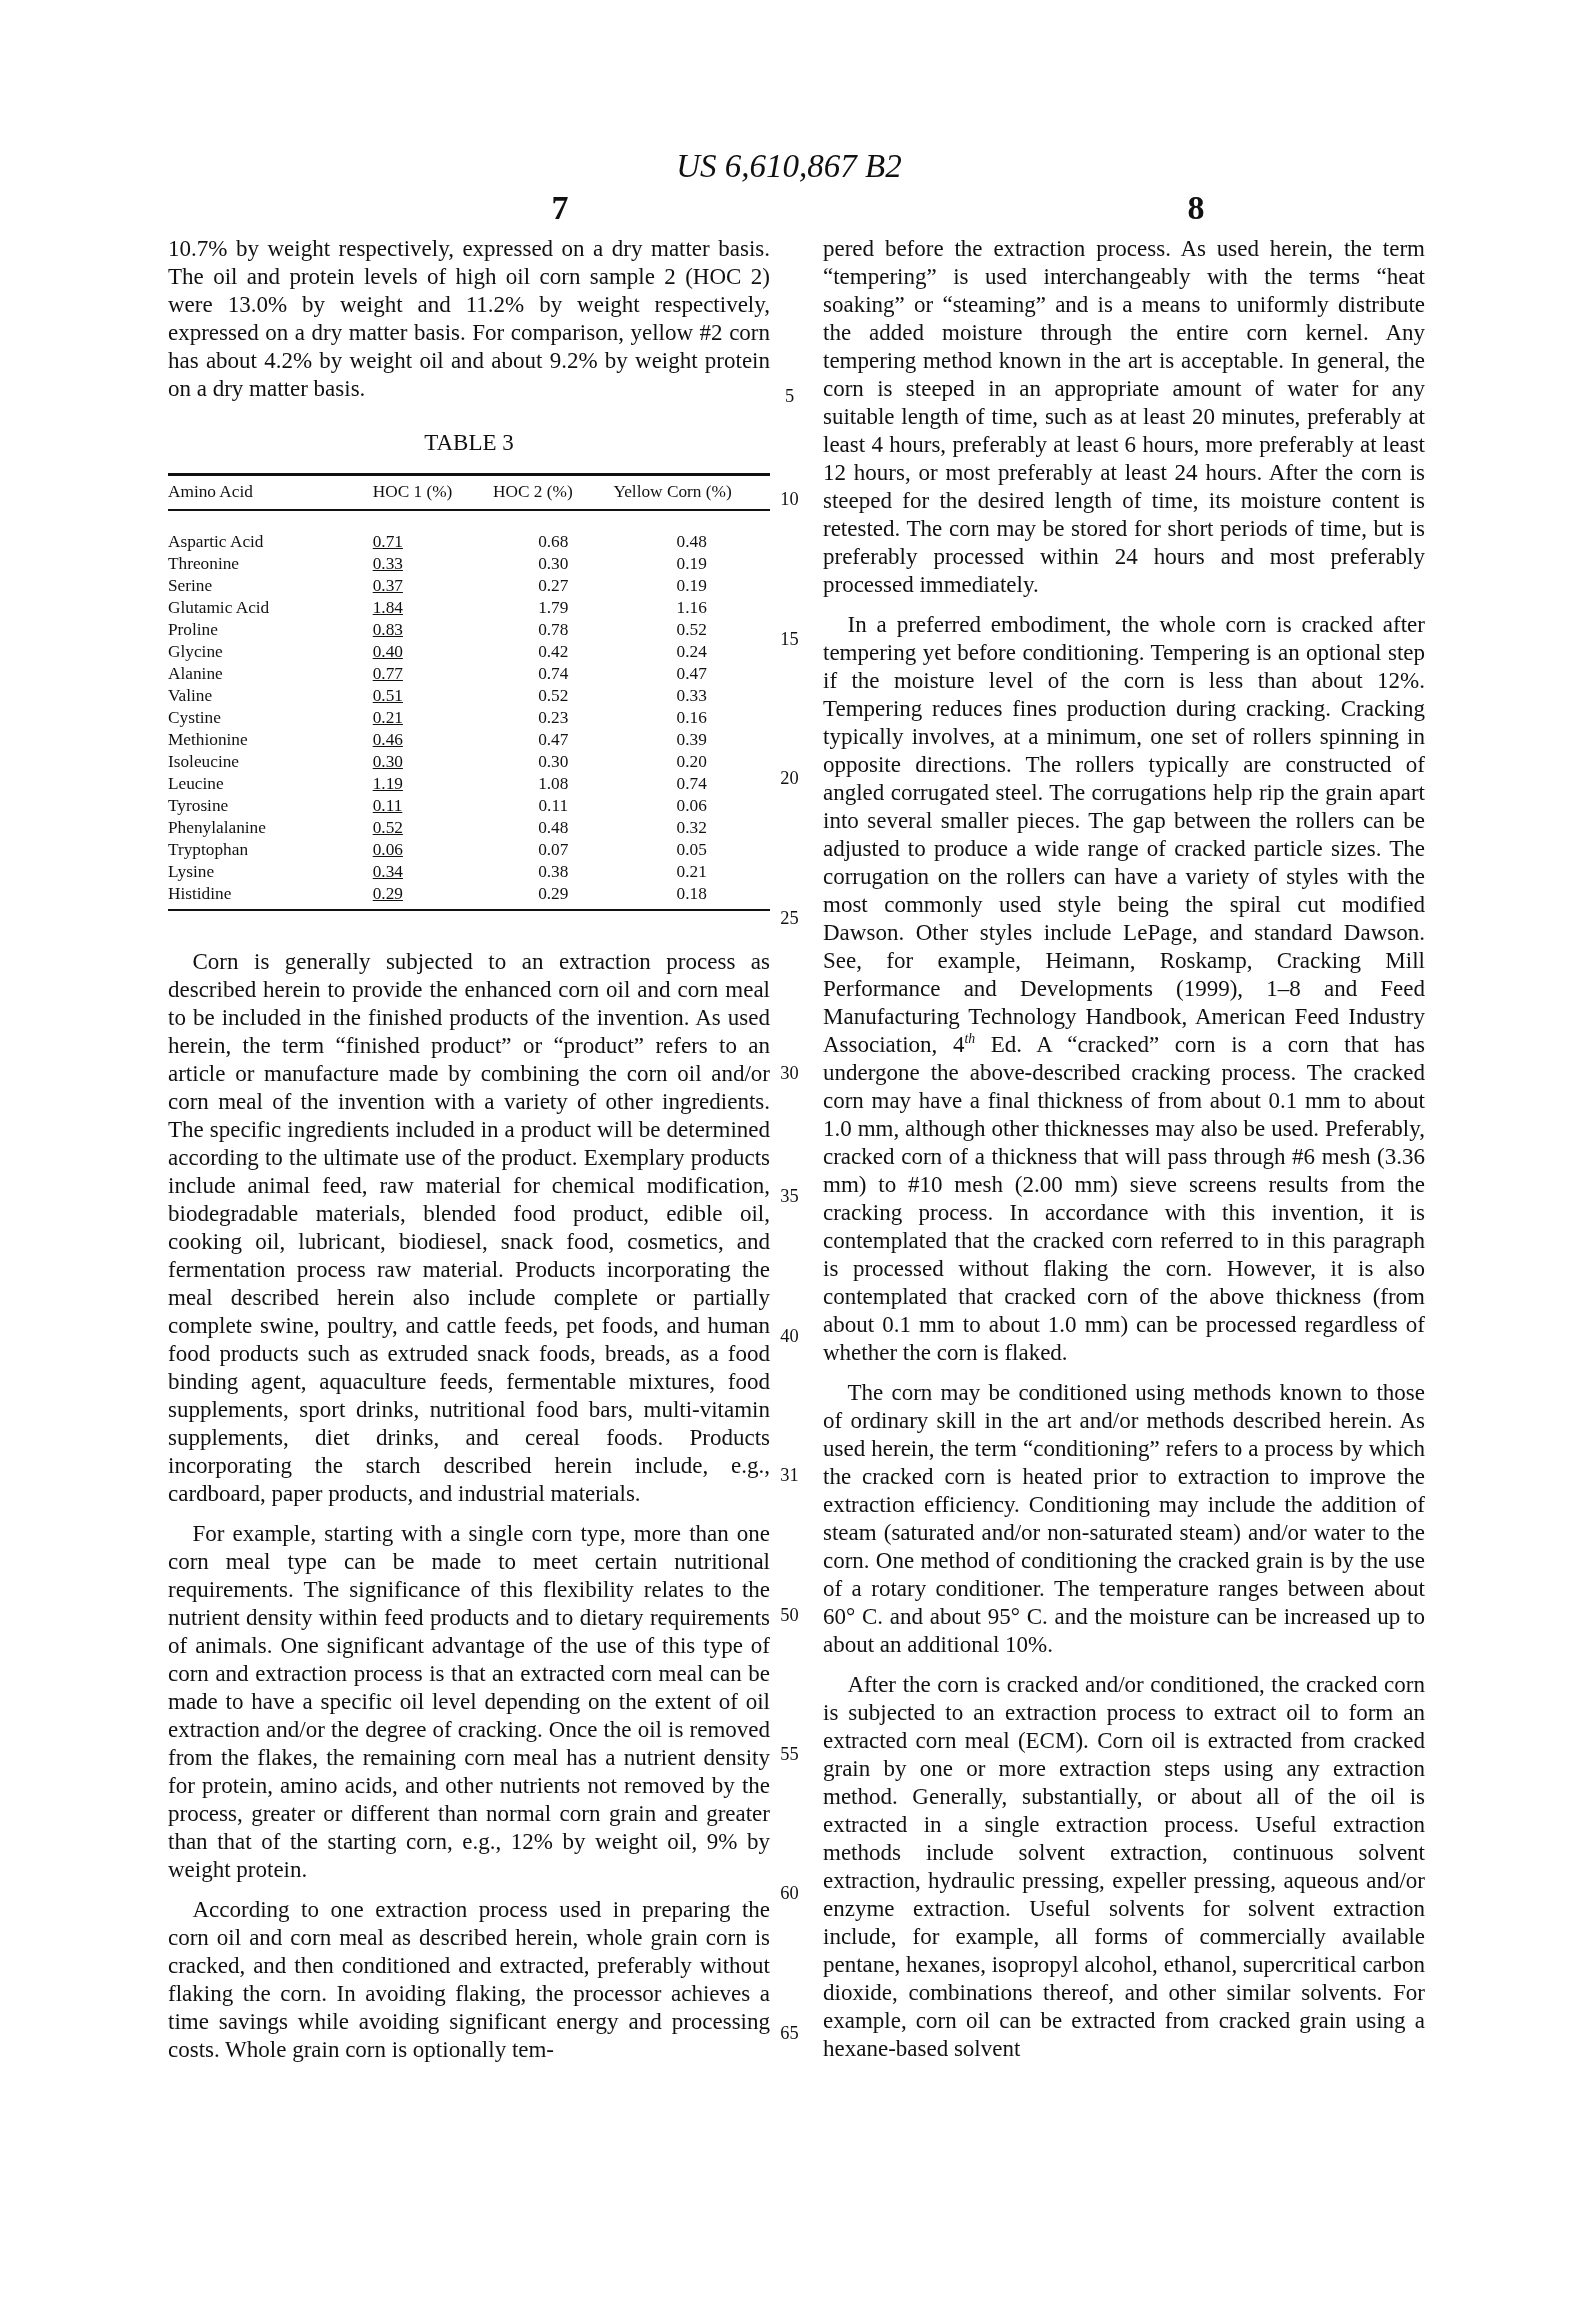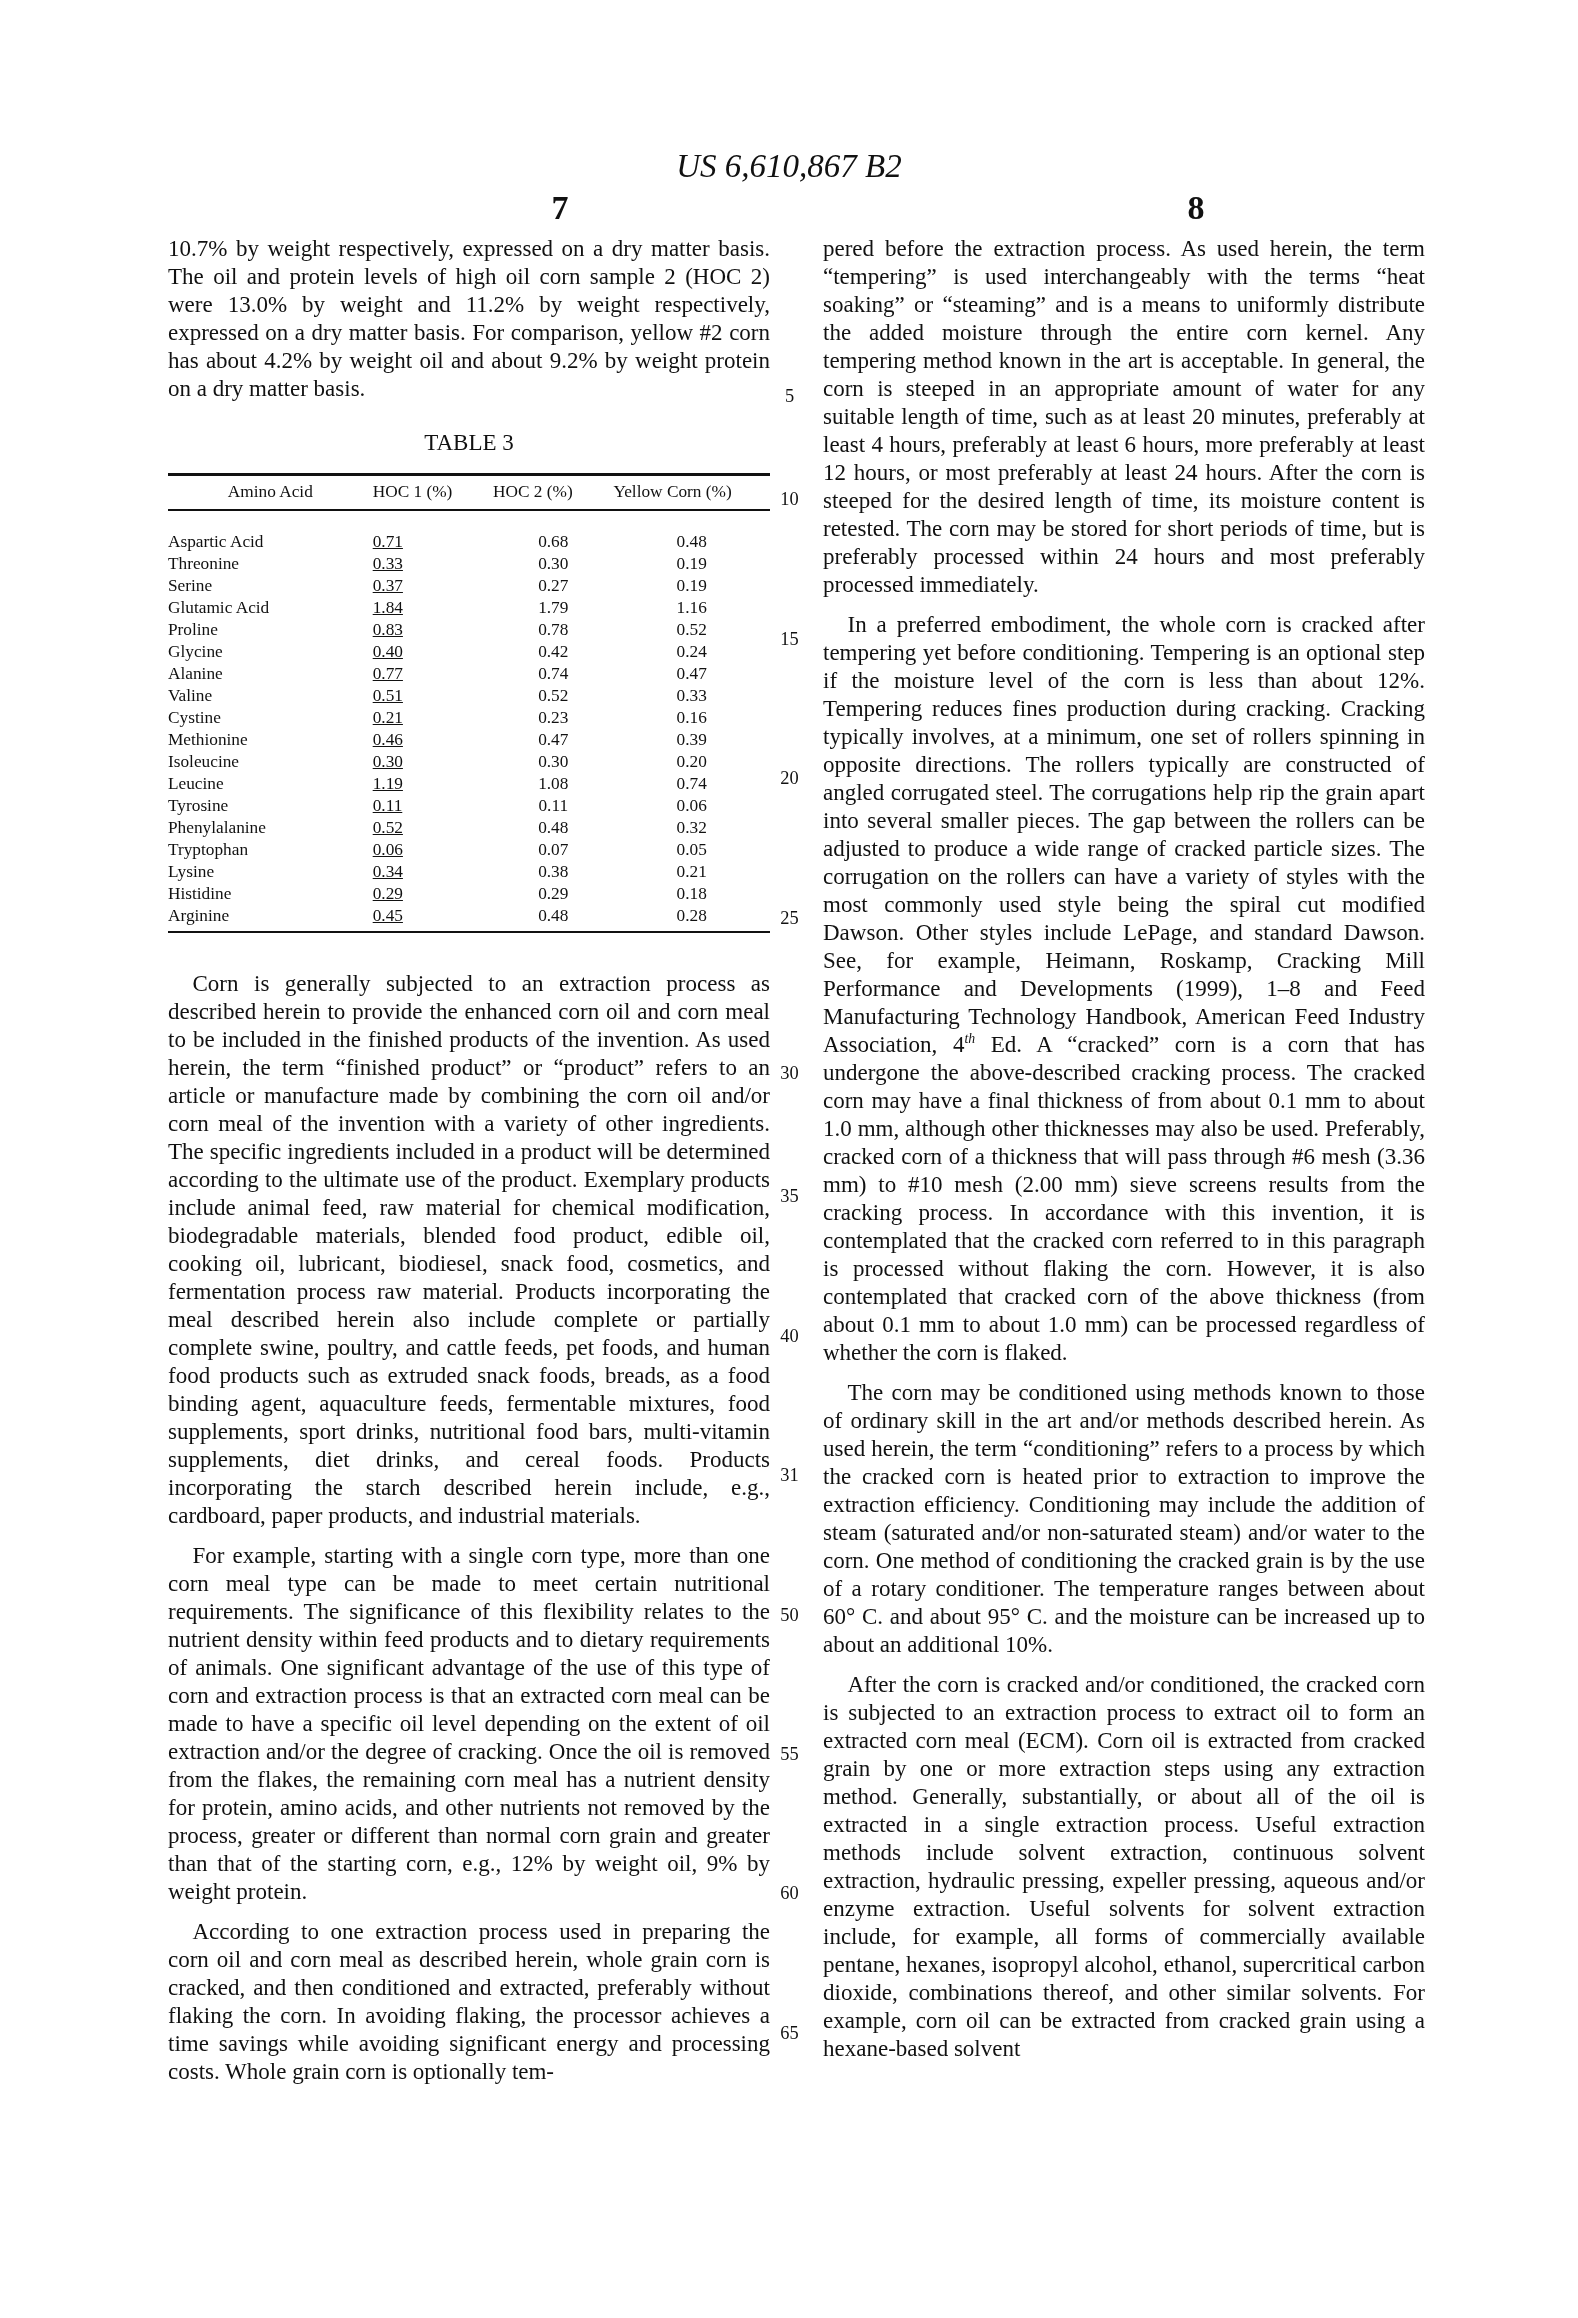--- a/index.html
+++ b/index.html
@@ -37,7 +37,7 @@
   table.amino thead th {
     font-weight: normal; padding: 5.4px 0 5.4px 0; border-top: 3.4px solid #111; border-bottom: 2.7px solid #111;
   }
-  table.amino thead th.name { text-align: center; }
+  table.amino thead th.name { text-align: left; }
   table.amino tbody tr:first-child td { padding-top: 20px; }
   table.amino tbody tr:last-child td { padding-bottom: 4.1px; border-bottom: 2.7px solid #111; }
   table.amino td { padding: 0; }

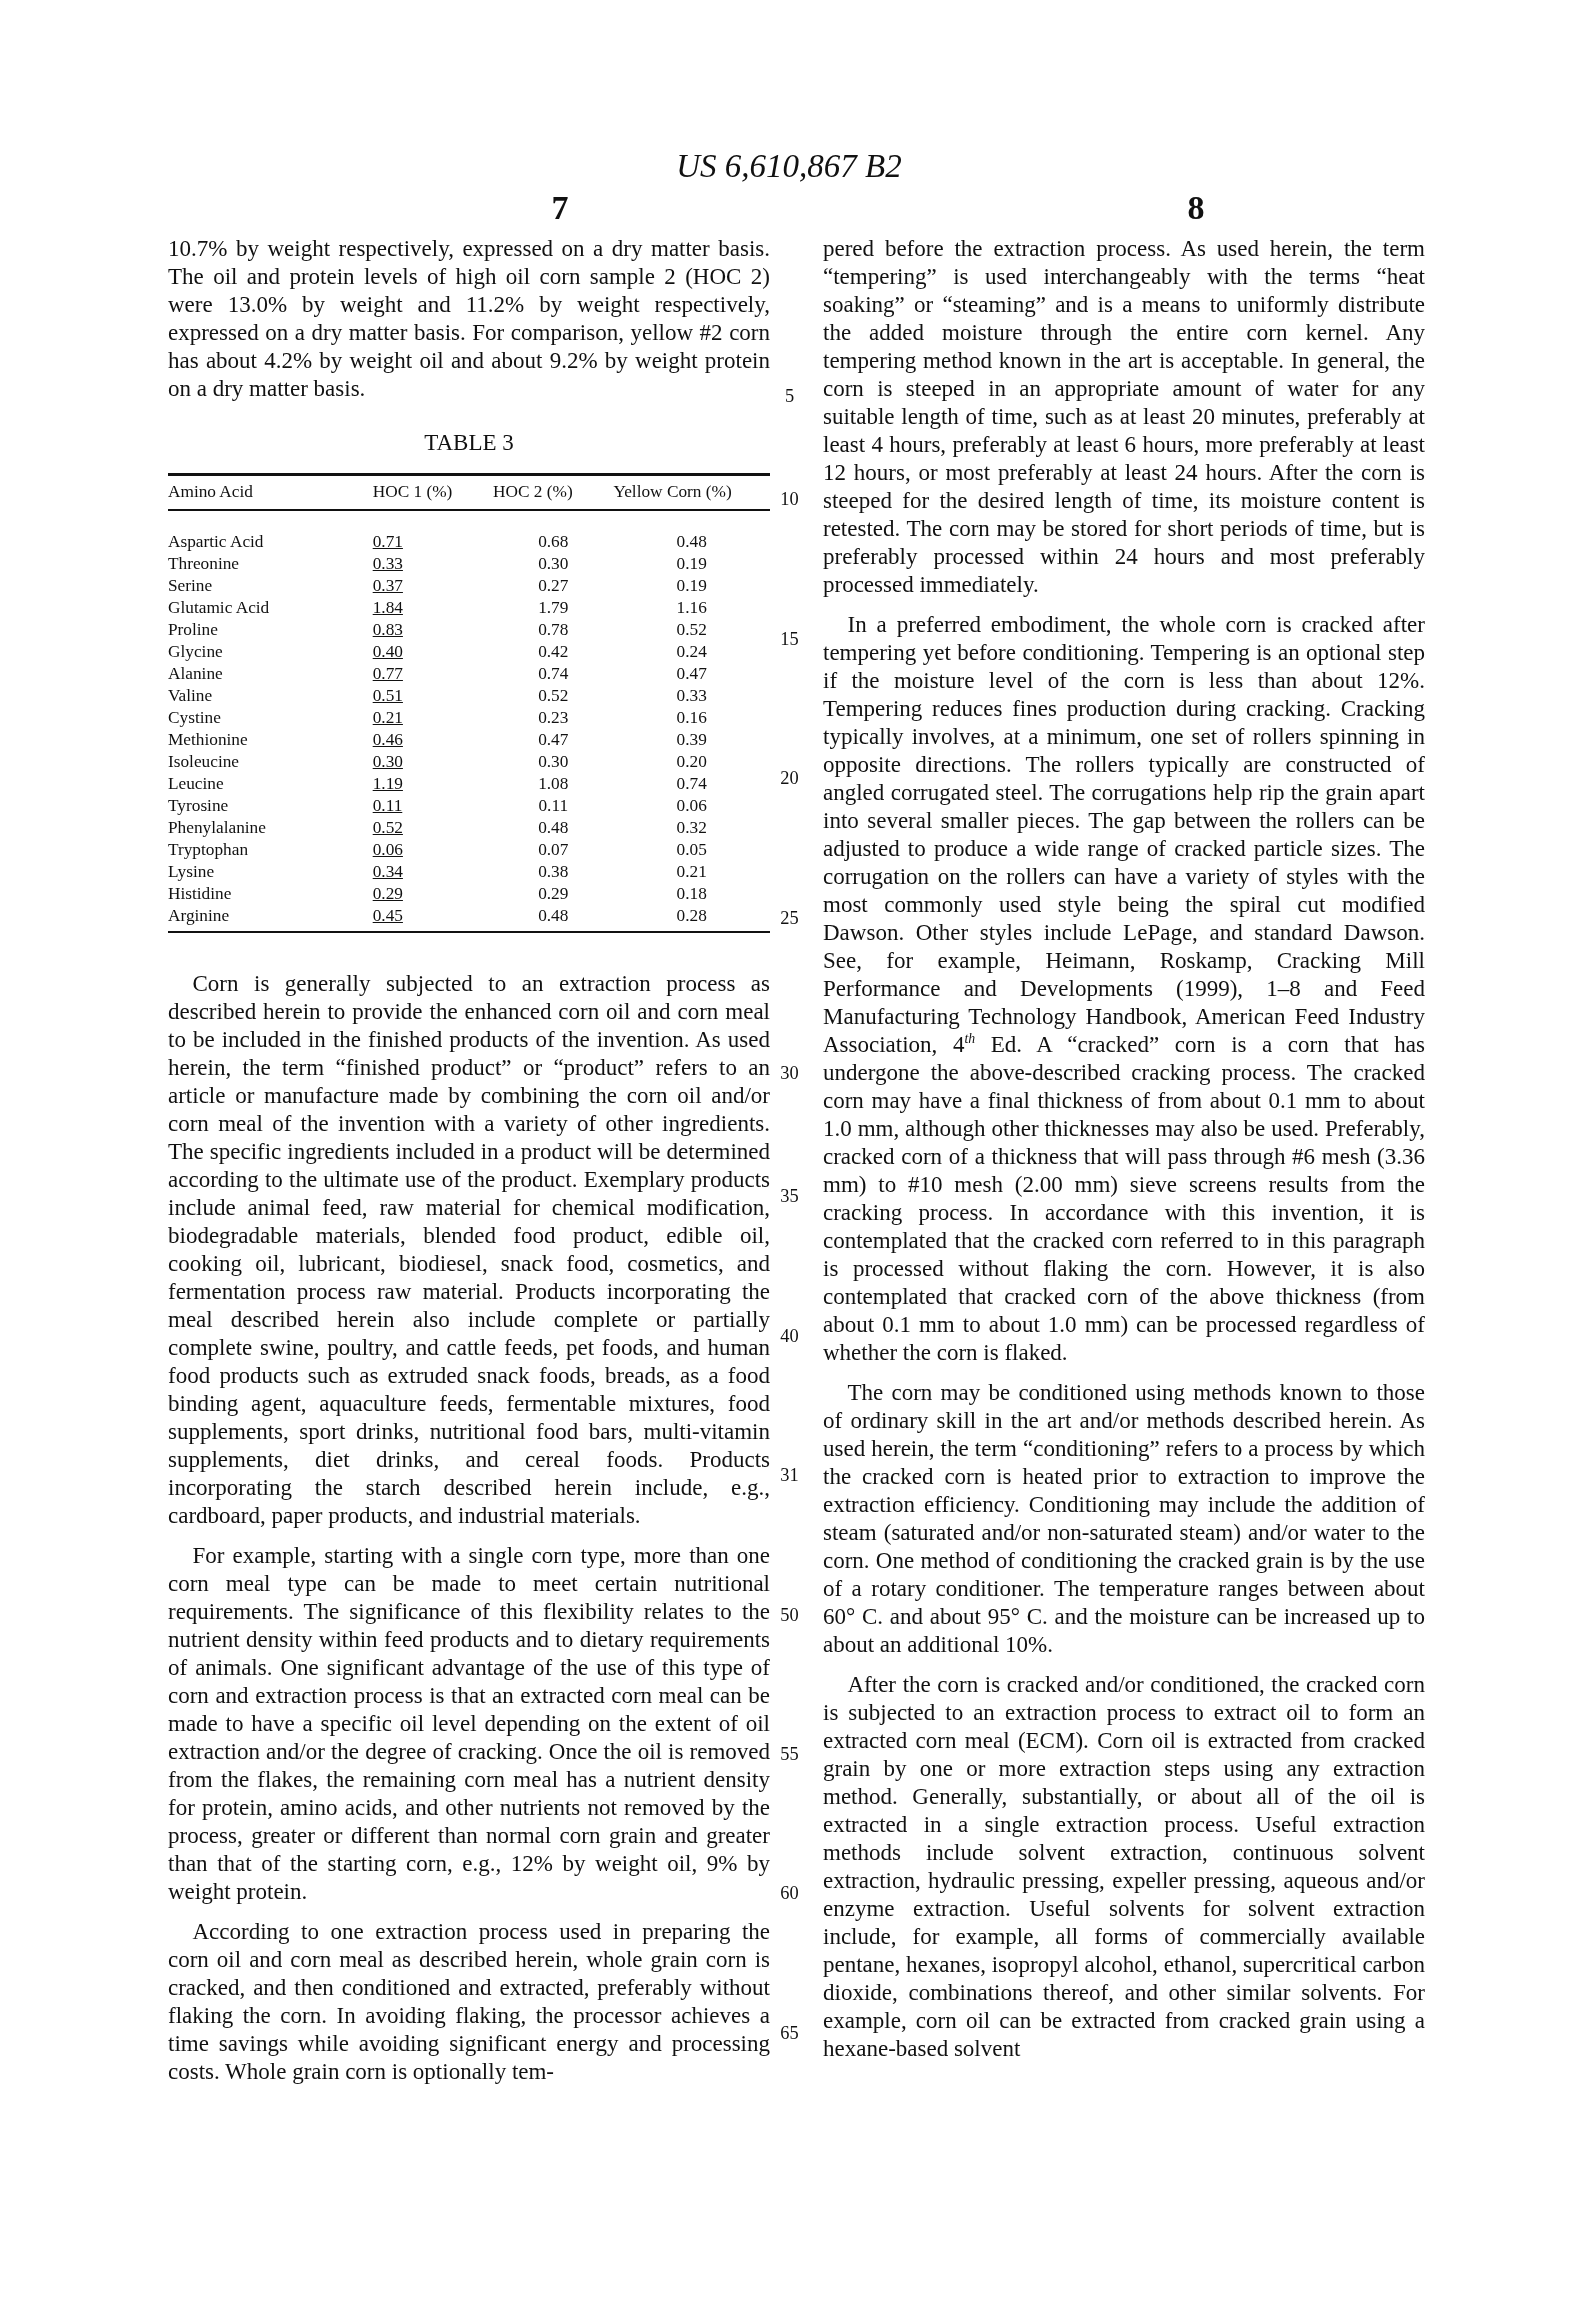--- a/index.html
+++ b/index.html
@@ -185,12 +185,6 @@
             <td class="v2">0.29</td>
             <td class="v3">0.18</td>
           </tr>
-          <tr>
-            <td class="name">Arginine</td>
-            <td class="v1">0.45</td>
-            <td class="v2">0.48</td>
-            <td class="v3">0.28</td>
-          </tr>
         </tbody>
     </table>
   </div>

